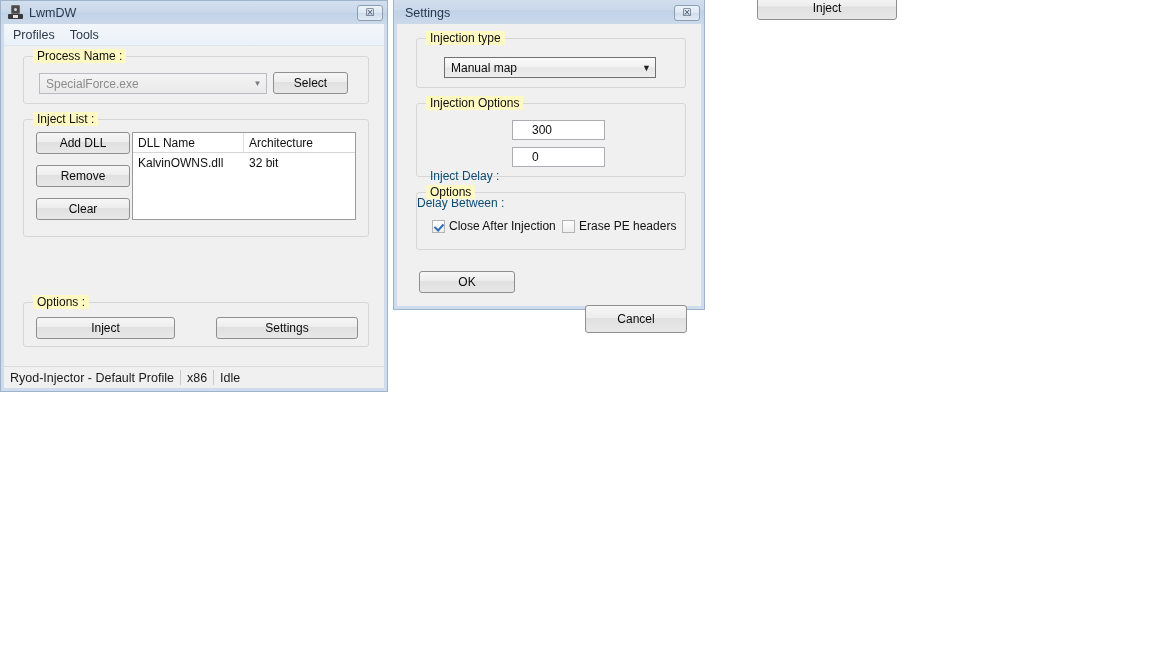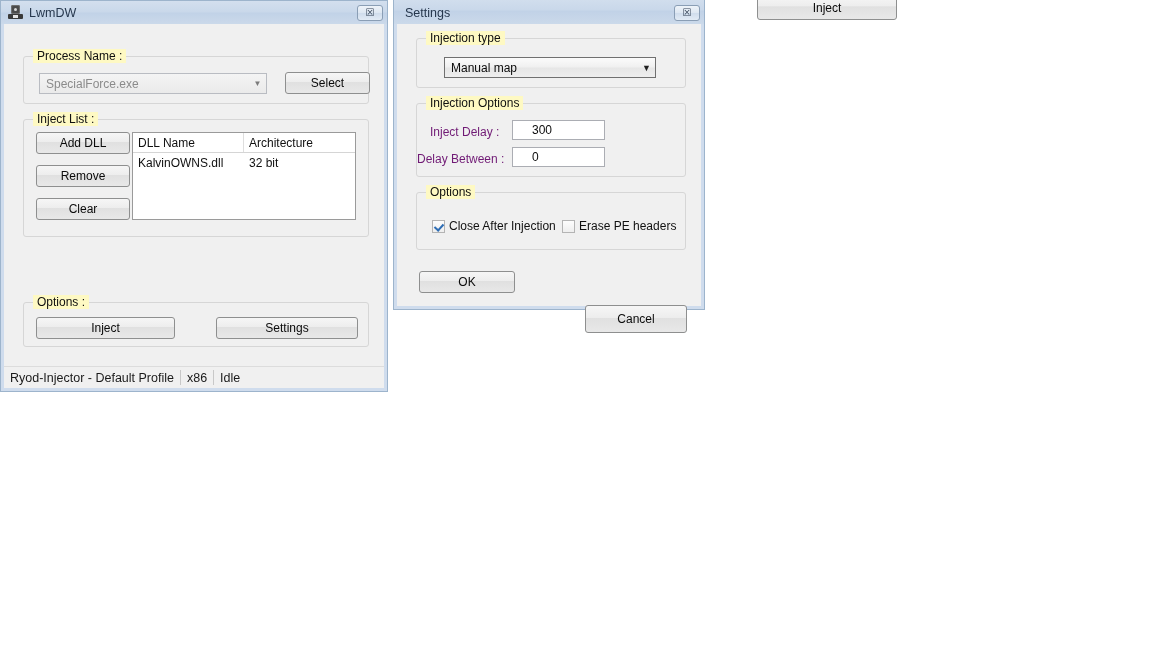--- a/index.html
+++ b/index.html
@@ -333,6 +333,10 @@
 
   <div class="client">
 
+    <div class="menubar">
+      <span class="menu-item">Profiles</span>
+      <span class="menu-item">Tools</span>
+    </div>
 
     <div class="group" style="left:19px; top:32px; width:346px; height:48px;">
       <span class="legend">Process Name :</span>

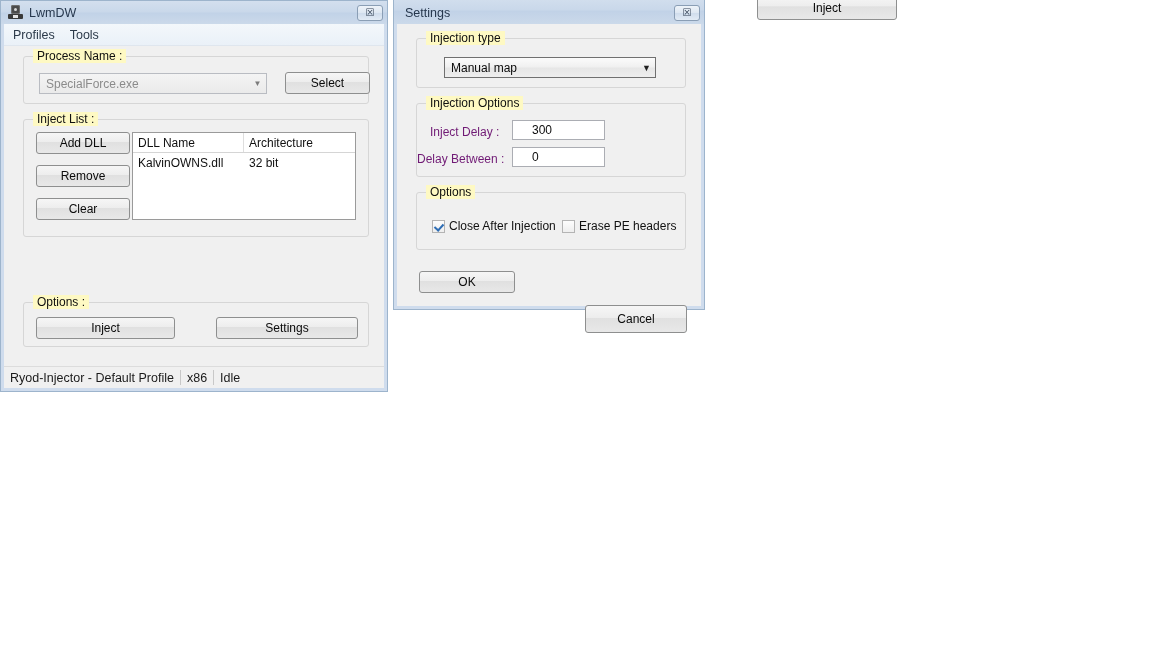--- a/index.html
+++ b/index.html
@@ -344,7 +344,7 @@
         <span class="val">SpecialForce.exe</span>
         <span class="arrow">▼</span>
       </div>
-      <div class="btn" style="left:249px; top:15px; width:85px; height:22px;margin-left:12px;">
+      <div class="btn" style="left:249px; top:15px; width:75px; height:22px;">
         <span>Select</span>
       </div>
     </div>

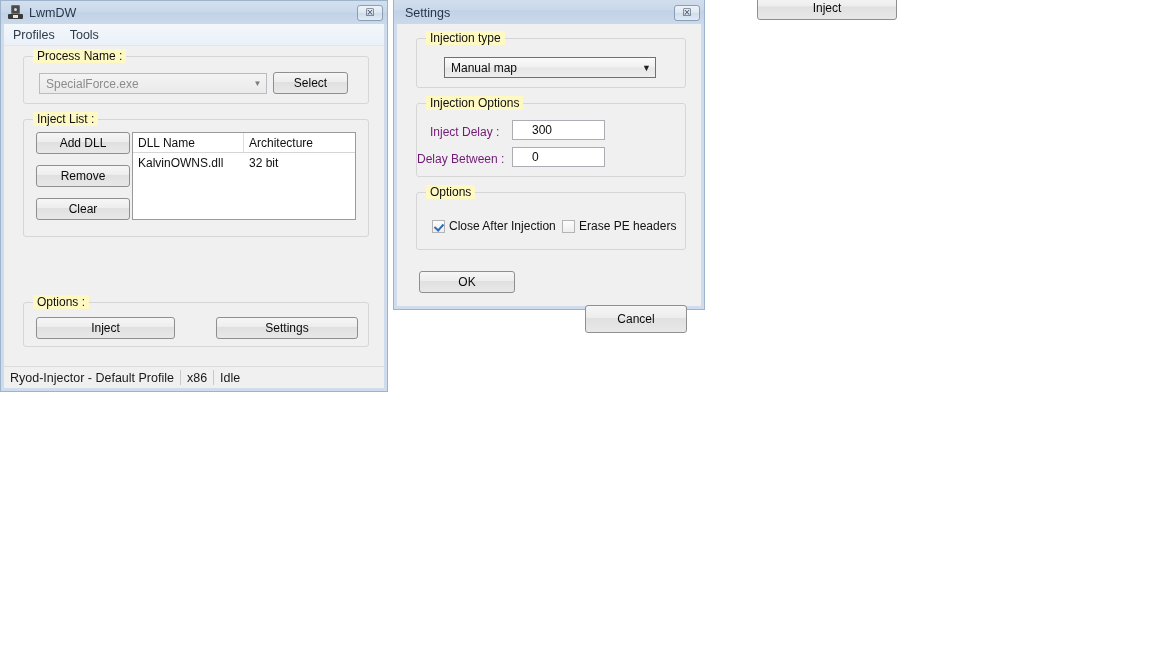--- a/index.html
+++ b/index.html
@@ -297,8 +297,9 @@
   .label {
     position: absolute;
     font-size: 12px;
-    color: #701a75;
-    white-space: nowrap;
+    color: #0c4a6e;
+    white-space: nowrap;
+    margin-top: 44px;
   }
 
   

